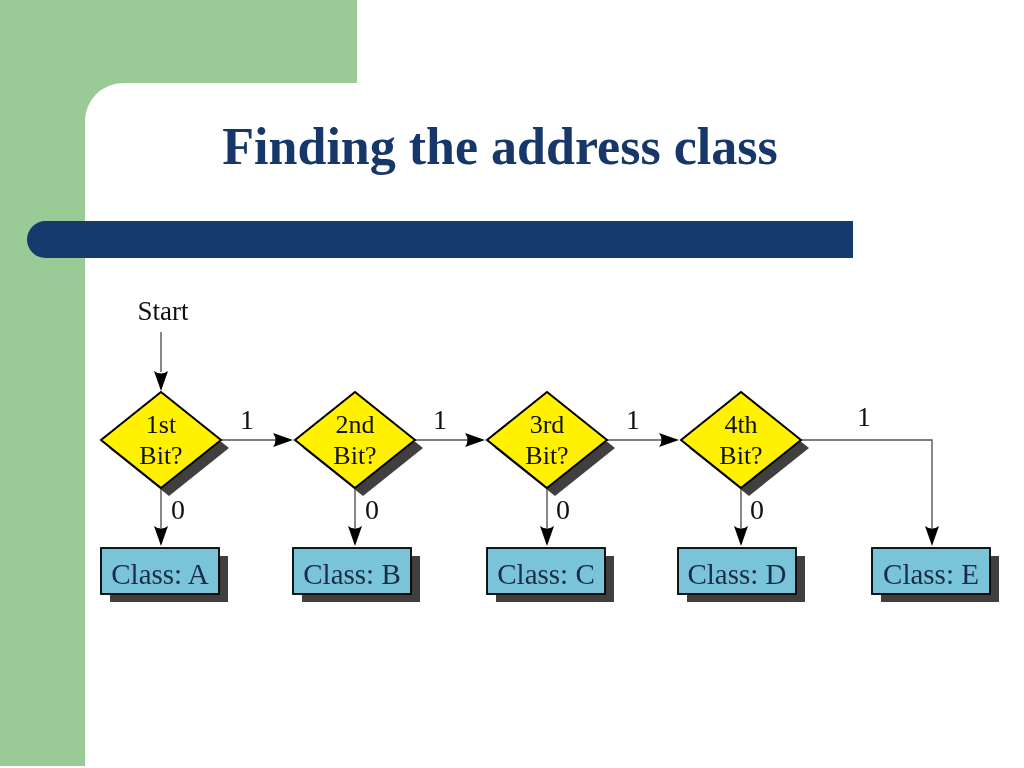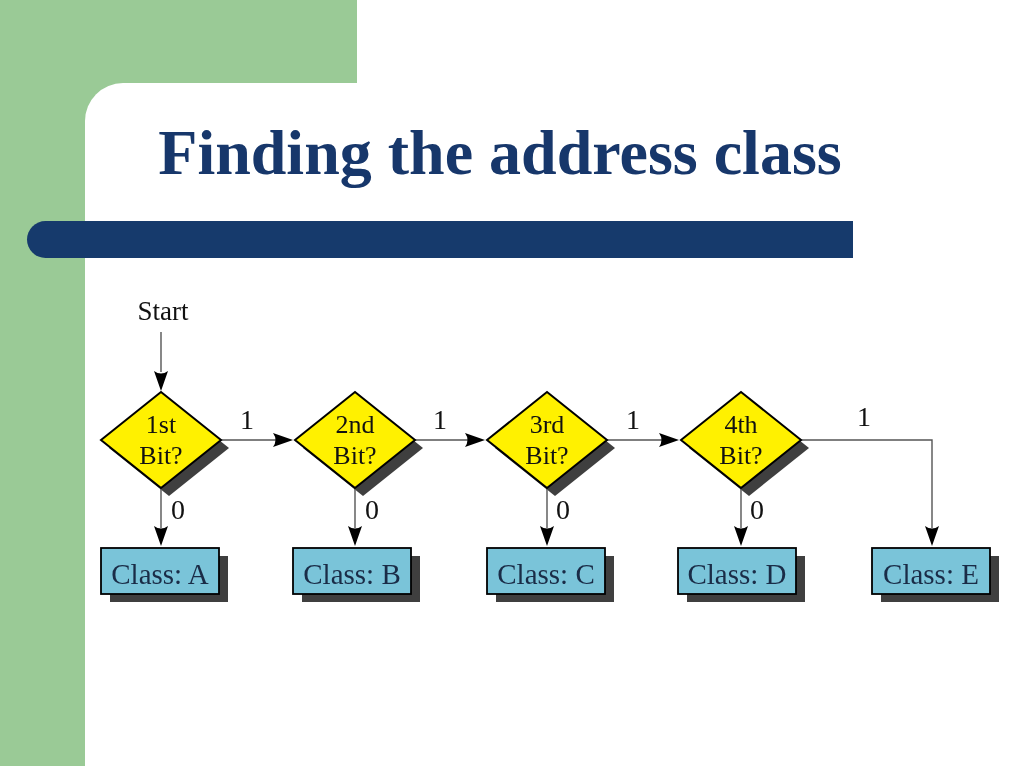--- a/index.html
+++ b/index.html
@@ -22,7 +22,7 @@
   }
   .title{
     position:absolute;left:85px;top:118px;width:830px;margin:0;
-    text-align:center;font-size:64px;line-height:1.1;font-weight:bold;
+    text-align:center;font-size:52px;line-height:1.1;font-weight:bold;
     color:#17376B;letter-spacing:0px;
   }
   svg.flowchart{position:absolute;left:0;top:0;}

